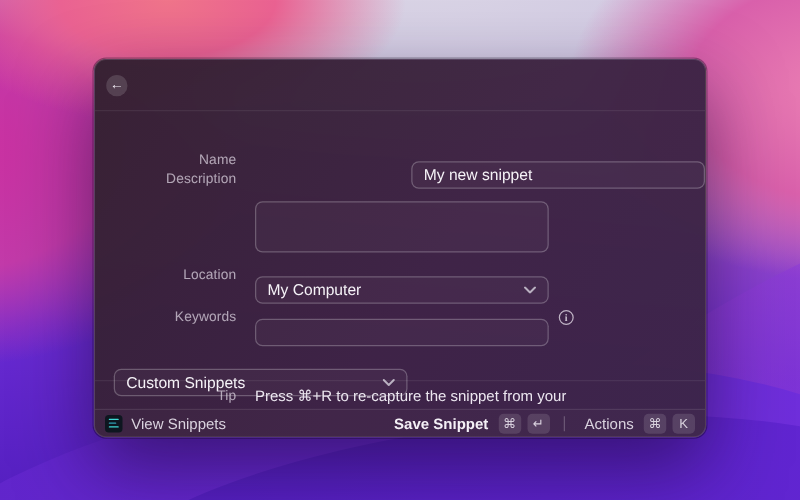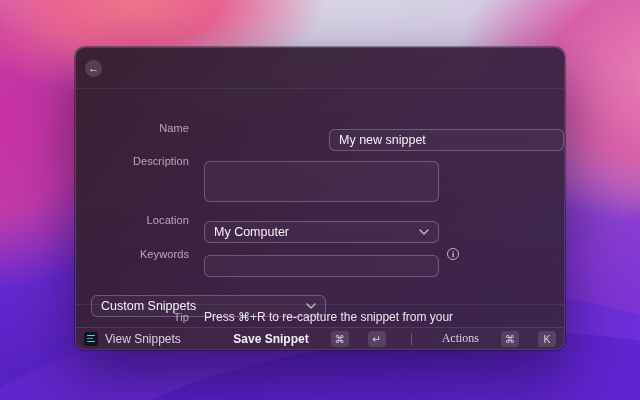--- a/index.html
+++ b/index.html
@@ -58,7 +58,7 @@
 
   .row-name { top:57px;justify-content:space-between; }
   .row-desc { top:89px; align-items:flex-start; }
-  .row-desc .lbl { margin-top:18px;padding-left:11px; }
+  .row-desc .lbl { margin-top:0;padding-left:11px; }
   .row-loc  { top:149px; }
   .row-key  { top:183px; }
   .row-type { top:223px; }

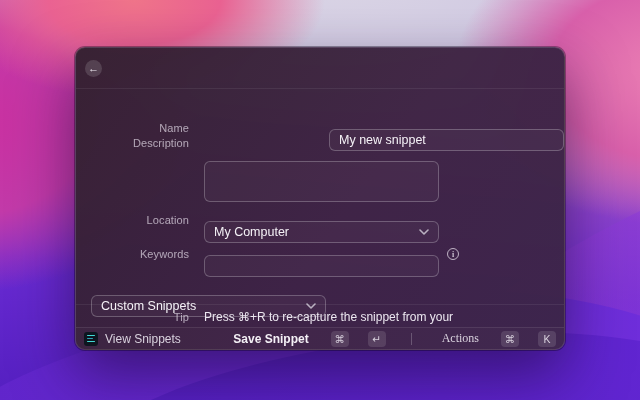--- a/index.html
+++ b/index.html
@@ -85,7 +85,7 @@
   .app-icon i:nth-child(2){ width:6px; background:#2e9fb3; }
   .app-icon i:nth-child(3){ width:8px; }
   .f-left .txt { font-size:12px; color:#d9d2de; }
-  .f-right { margin-left:auto; display:flex; align-items:center; gap:19px; }
+  .f-right { margin-left:auto; display:flex; align-items:center; gap:5px; }
   .f-save { font-size:12px; font-weight:700; color:#f4f0f6; margin-right:3px; }
   .f-actions { font-size:12px; color:#d9d2de; margin:0 3px 0 5px;font-family:Liberation Serif, serif; }
   .keycap { min-width:18px; height:16px; padding:0 3px; border-radius:4px;

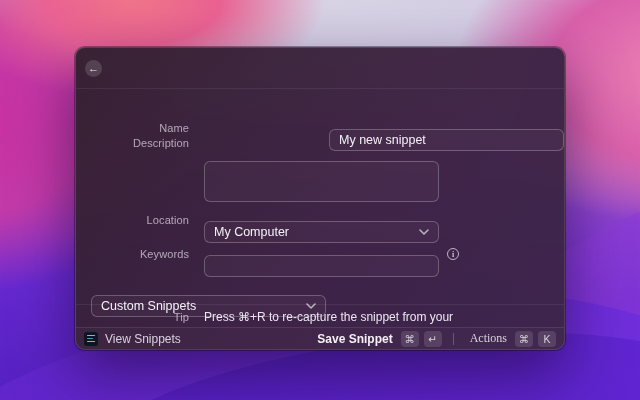--- a/index.html
+++ b/index.html
@@ -87,7 +87,7 @@
   .f-left .txt { font-size:12px; color:#d9d2de; }
   .f-right { margin-left:auto; display:flex; align-items:center; gap:5px; }
   .f-save { font-size:12px; font-weight:700; color:#f4f0f6; margin-right:3px; }
-  .f-actions { font-size:12px; color:#d9d2de; margin:0 3px 0 5px;font-family:Liberation Serif, serif; }
+  .f-actions { font-size:12px; color:#d9d2de; margin:0 3px 0 5px; }
   .keycap { min-width:18px; height:16px; padding:0 3px; border-radius:4px;
     background:rgba(255,255,255,.12); color:#d8d0dd; font-size:10.5px;
     display:flex; align-items:center; justify-content:center; }

